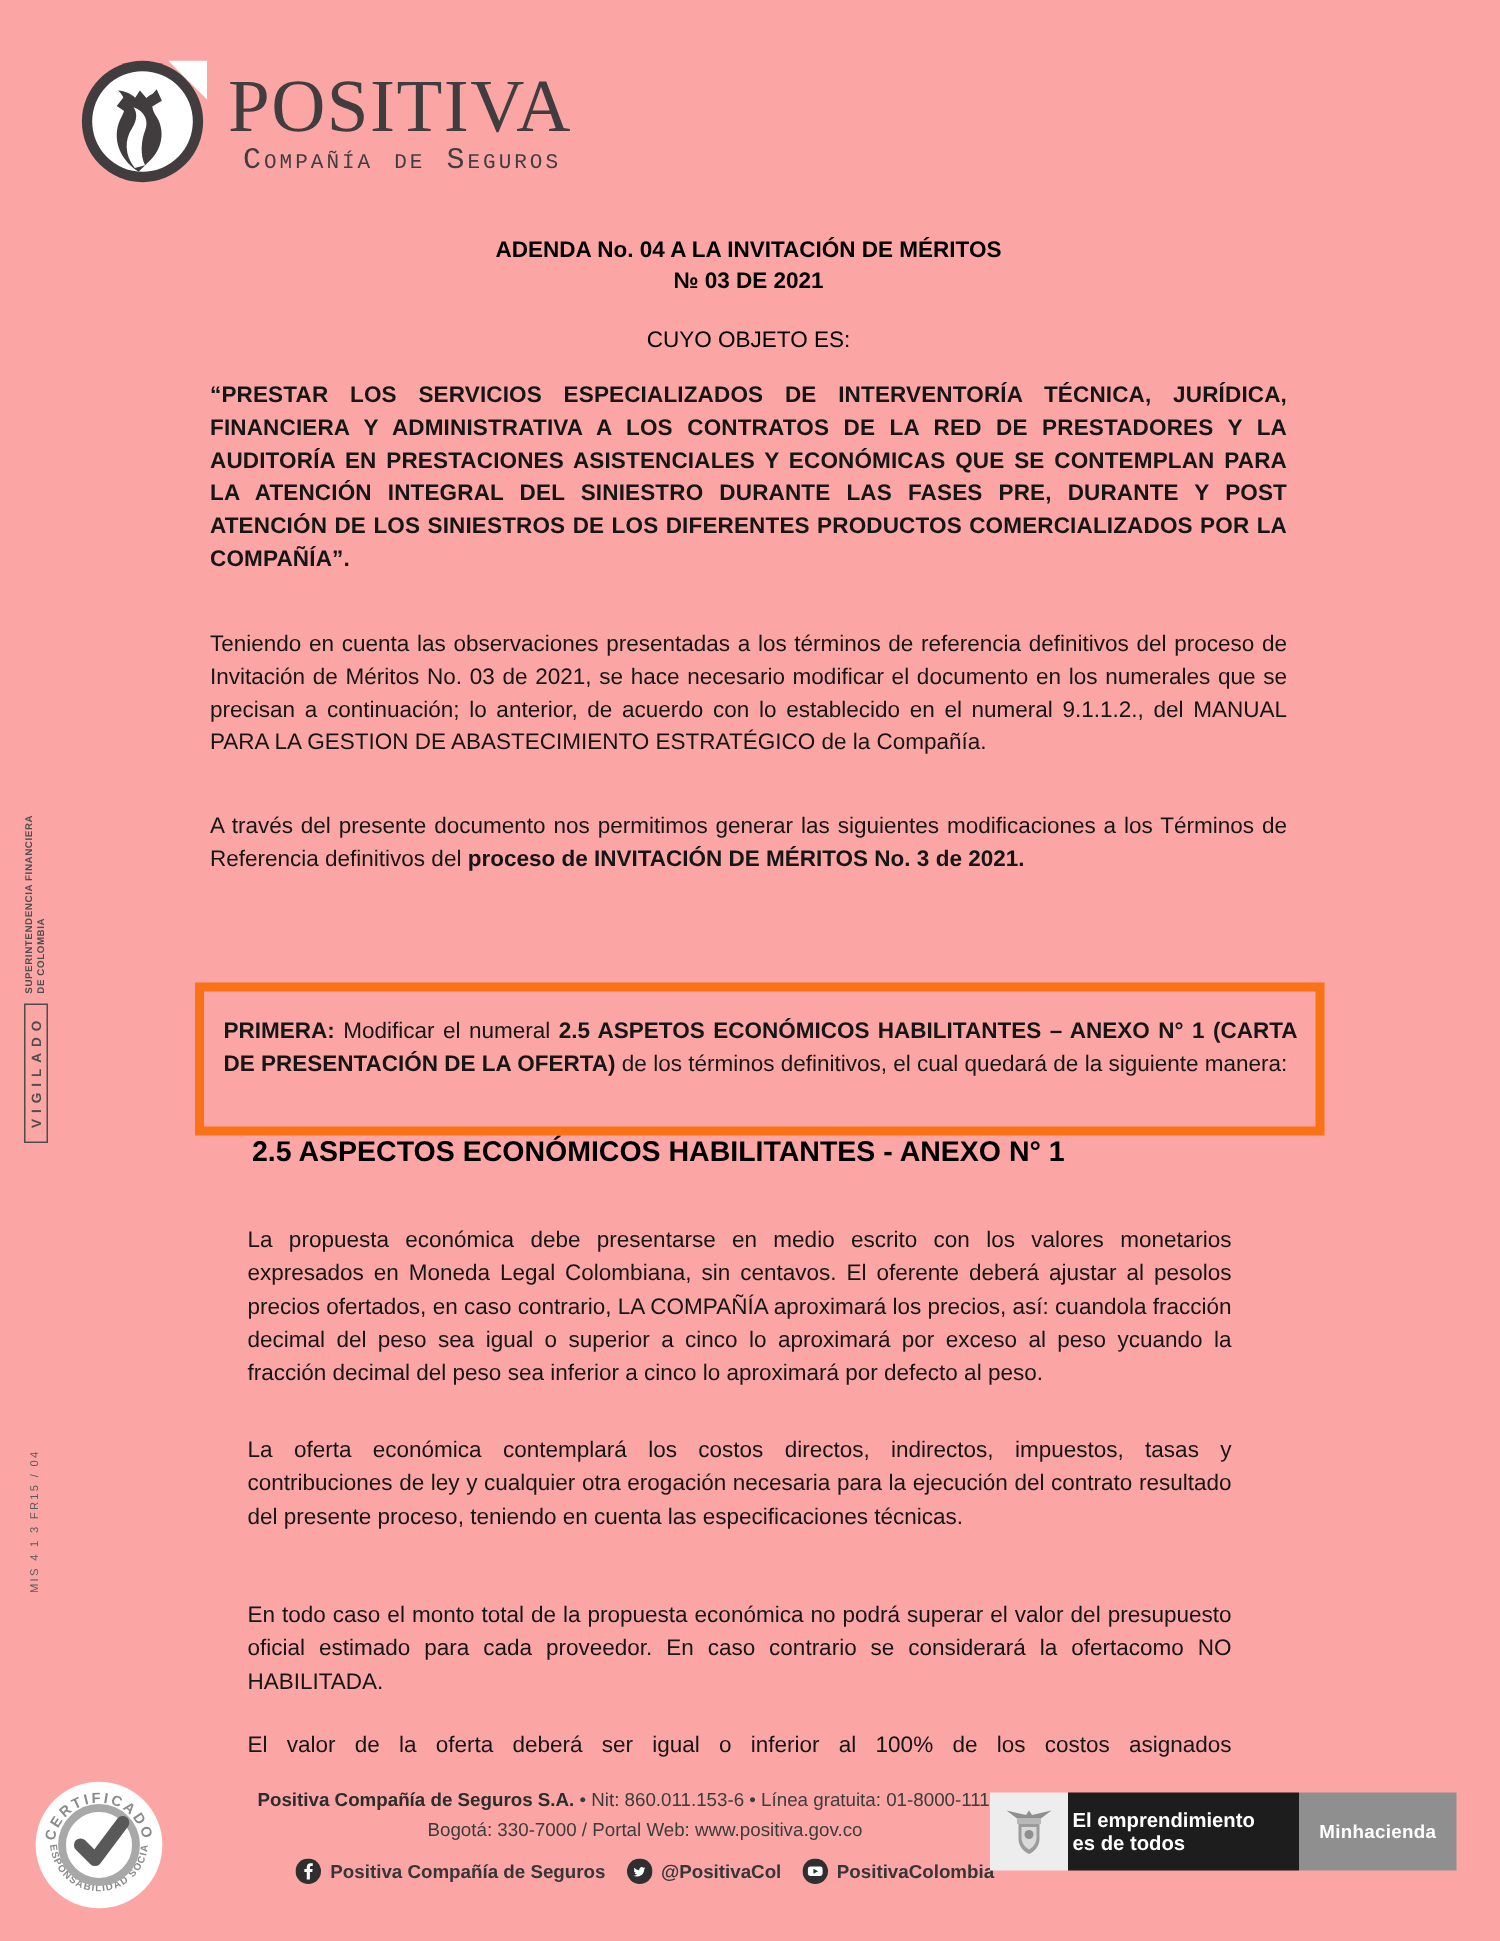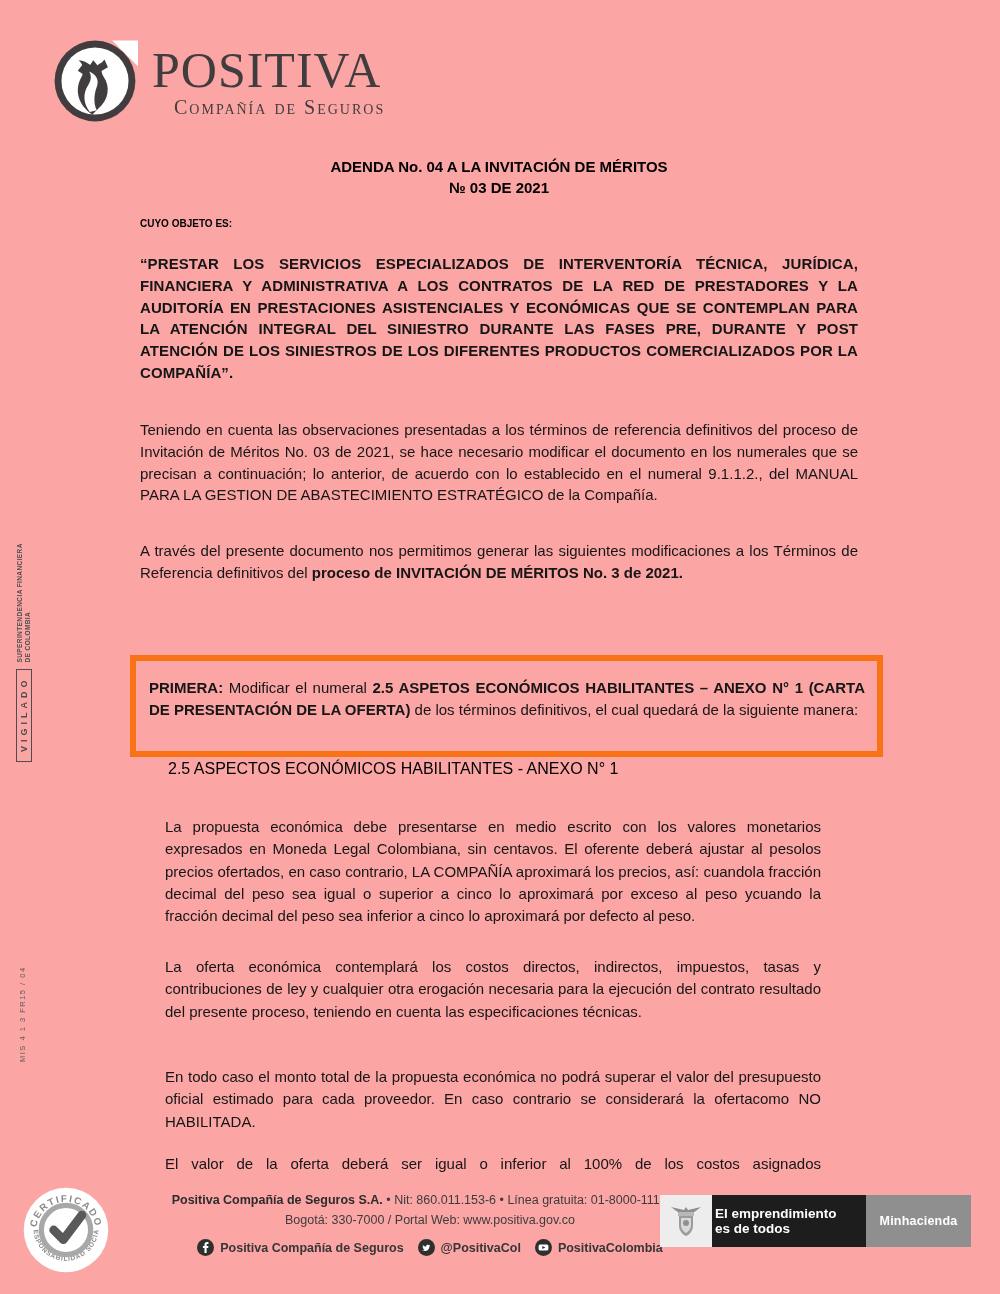--- a/index.html
+++ b/index.html
@@ -22,10 +22,10 @@
     letter-spacing:1px;font-weight:500;
   }
   .logo-tagline{
-    font-family:Liberation Serif, serif;
+    font-family:Liberation Mono, monospace;
     font-variant:small-caps;
     font-size:20px;color:#413d3e;letter-spacing:2px;
-    margin-top:2px;margin-left:22px;
+    margin-top:2px;margin-left:10px;
   }
   
   .title-block{position:absolute;left:140px;top:156px;width:718px;text-align:center;}

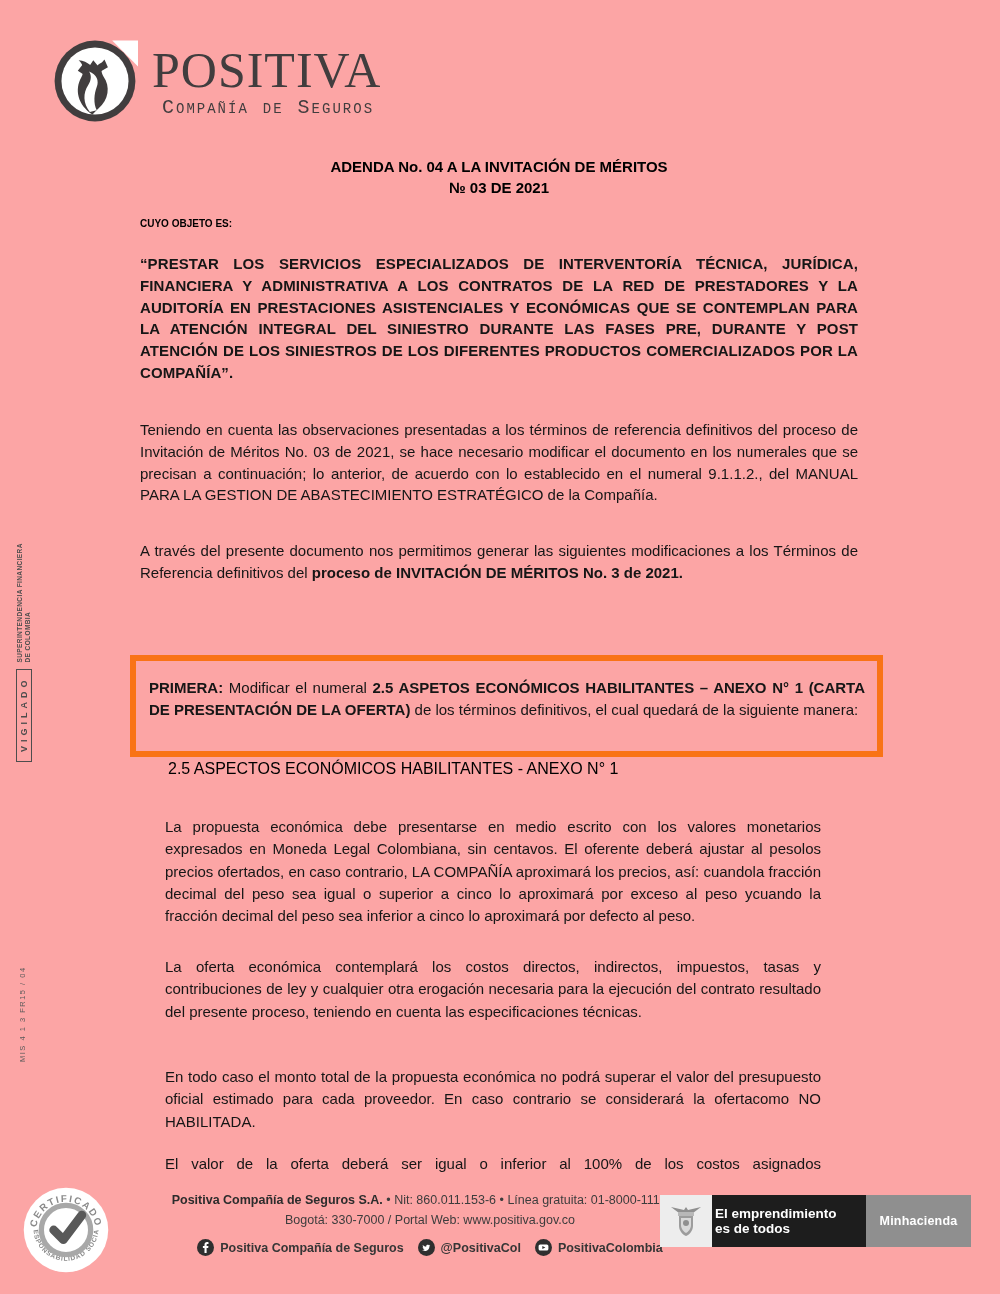--- a/index.html
+++ b/index.html
@@ -30,8 +30,8 @@
   
   .title-block{position:absolute;left:140px;top:156px;width:718px;text-align:center;}
   .title-line{font-size:15px;font-weight:bold;color:#000;line-height:21px;}
-  .subtitle{position:absolute;left:140px;top:218px;width:718px;text-align:left;
-    font-size:10px;font-weight:bold;color:#000;}
+  .subtitle{position:absolute;left:140px;top:218px;width:718px;text-align:center;
+    font-size:15px;font-weight:normal;color:#000;}
   
   .para{position:absolute;left:140px;width:718px;font-size:15px;line-height:21.8px;
     text-align:justify;color:#161616;}

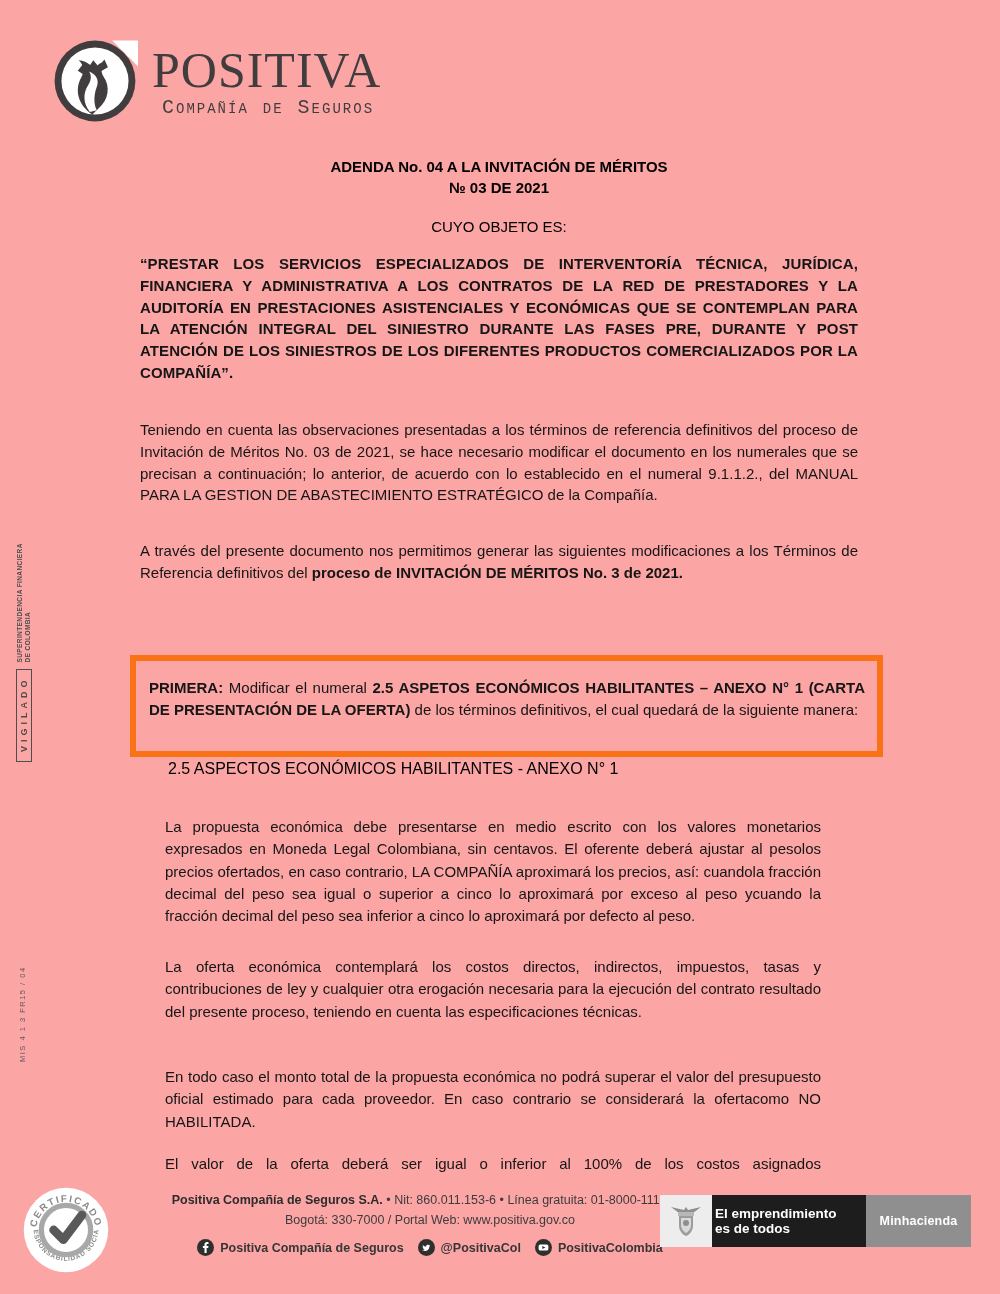--- a/index.html
+++ b/index.html
@@ -45,7 +45,7 @@
     font-size:15px;line-height:21.8px;text-align:justify;color:#161616;
   }
   
-  .sec-heading{position:absolute;left:168px;top:758px;font-size:16px;font-weight:normal;
+  .sec-heading{position:absolute;left:168px;top:758px;font-size:19px;font-weight:bold;
     color:#000;line-height:22px;}
   .sec-heading .l2{margin-left:32px;}
   .sec-para{position:absolute;left:165px;width:656px;font-size:15px;line-height:22.3px;

